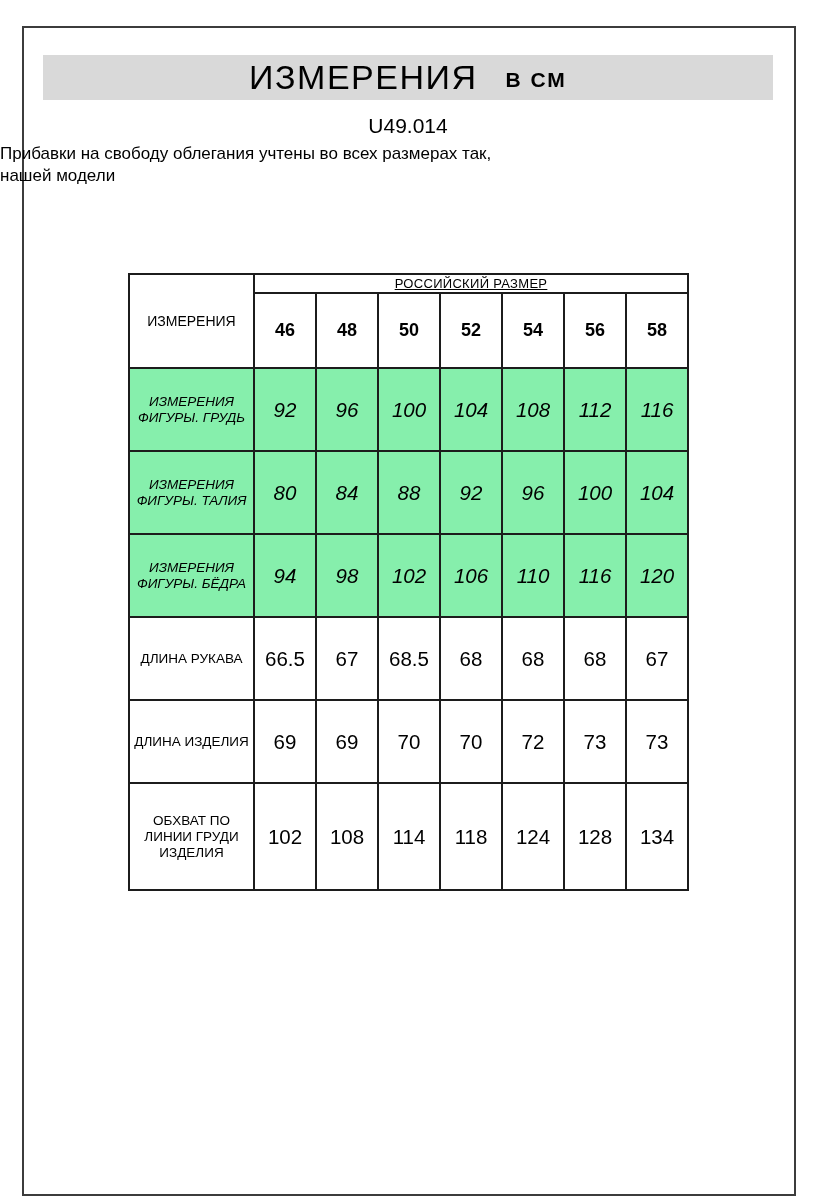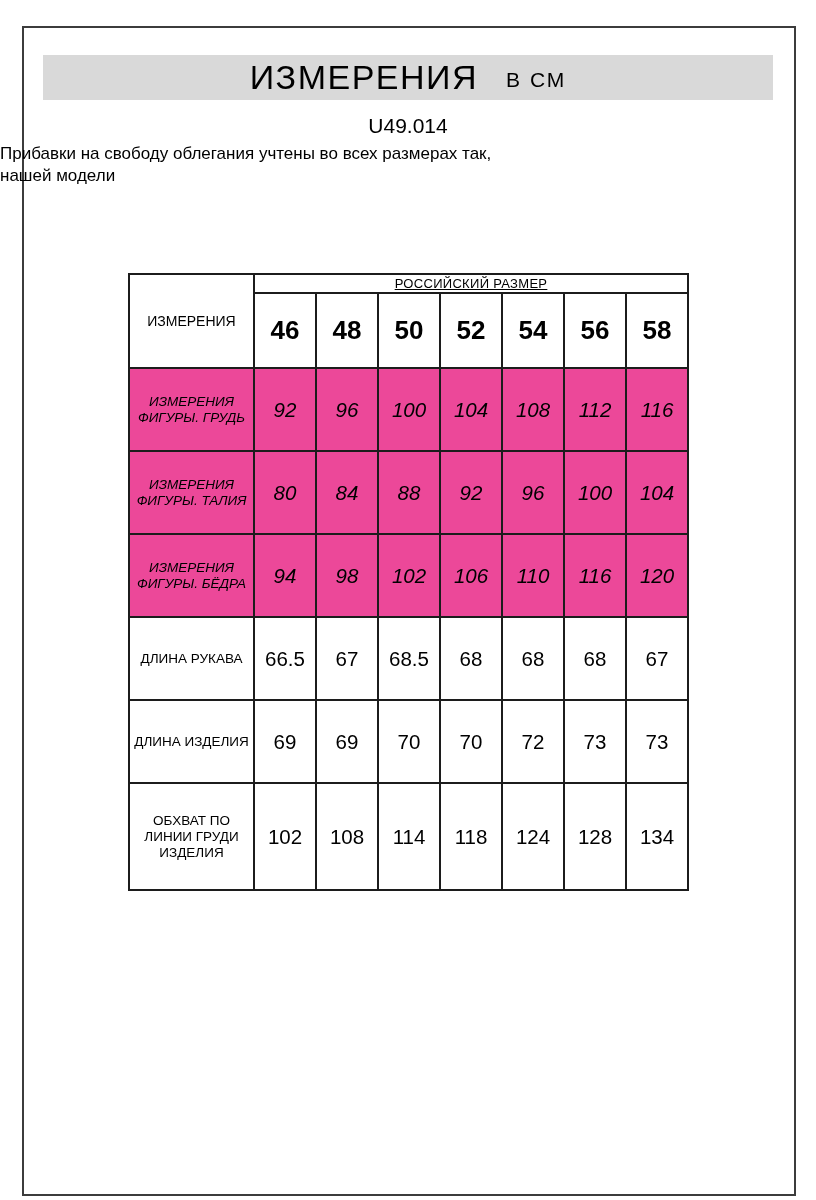--- a/index.html
+++ b/index.html
@@ -46,7 +46,7 @@
   }
   .title-units {
     font-size: 21px;
-    font-weight: 400;
+    font-weight: 700;
     letter-spacing: 2px;
     margin-left: 28px;
     position: relative;

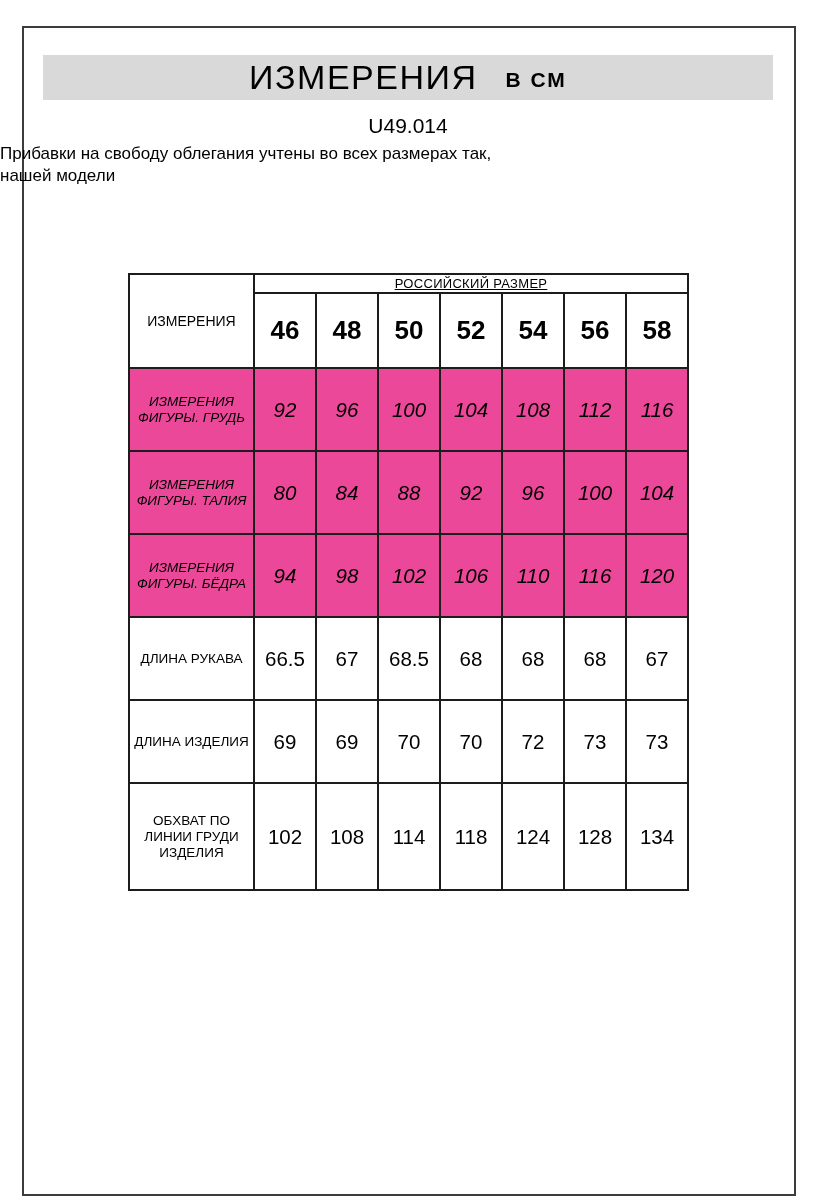--- a/index.html
+++ b/index.html
@@ -99,7 +99,7 @@
   }
   tr.size-row th {
     height: 73px;
-    font-size: 26px;
+    font-size: 18px;
     font-weight: 700;
     margin-left: 43px;
   }

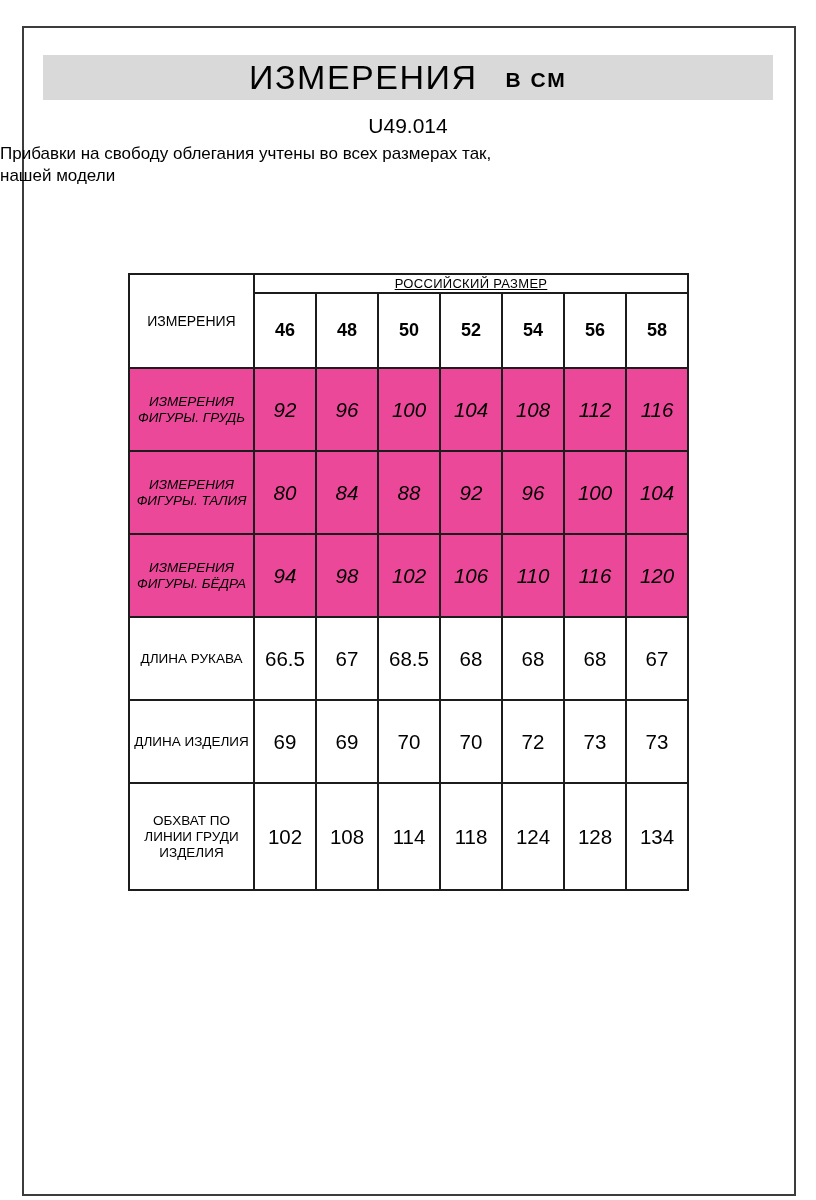--- a/index.html
+++ b/index.html
@@ -118,7 +118,7 @@
     font-size: 20.5px;
   }
   tr.shaded {
-    background: #ec4899;
+    background: #86efac;
   }
   tr.shaded td {
     font-style: italic;

